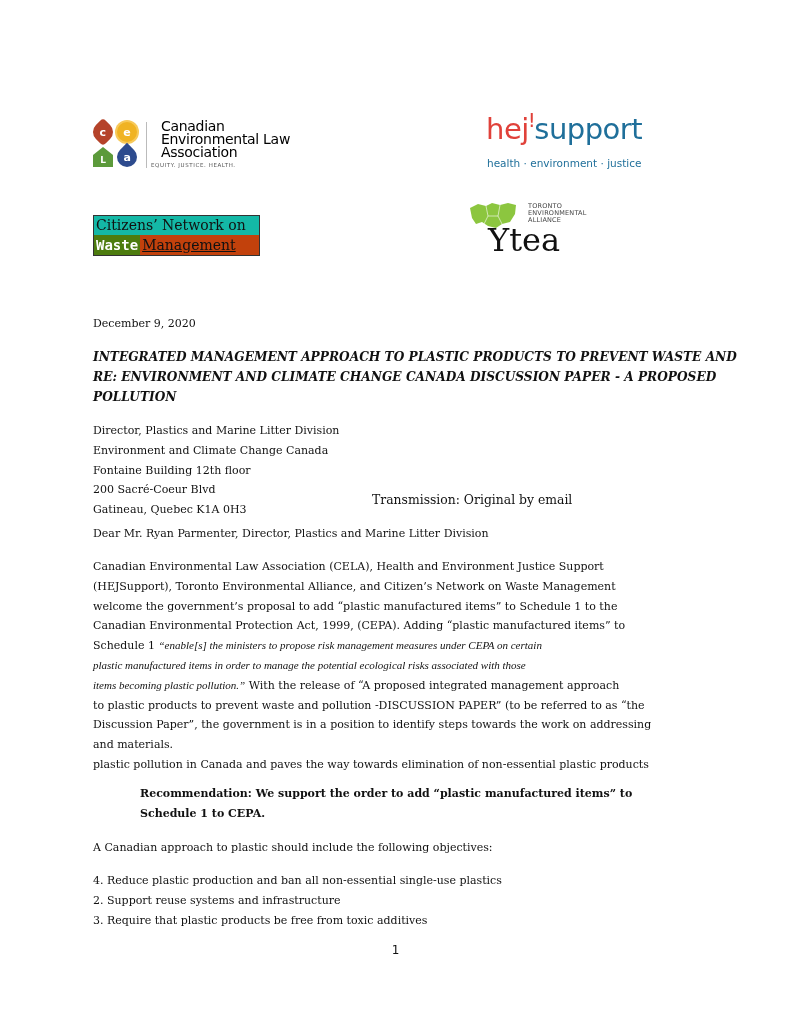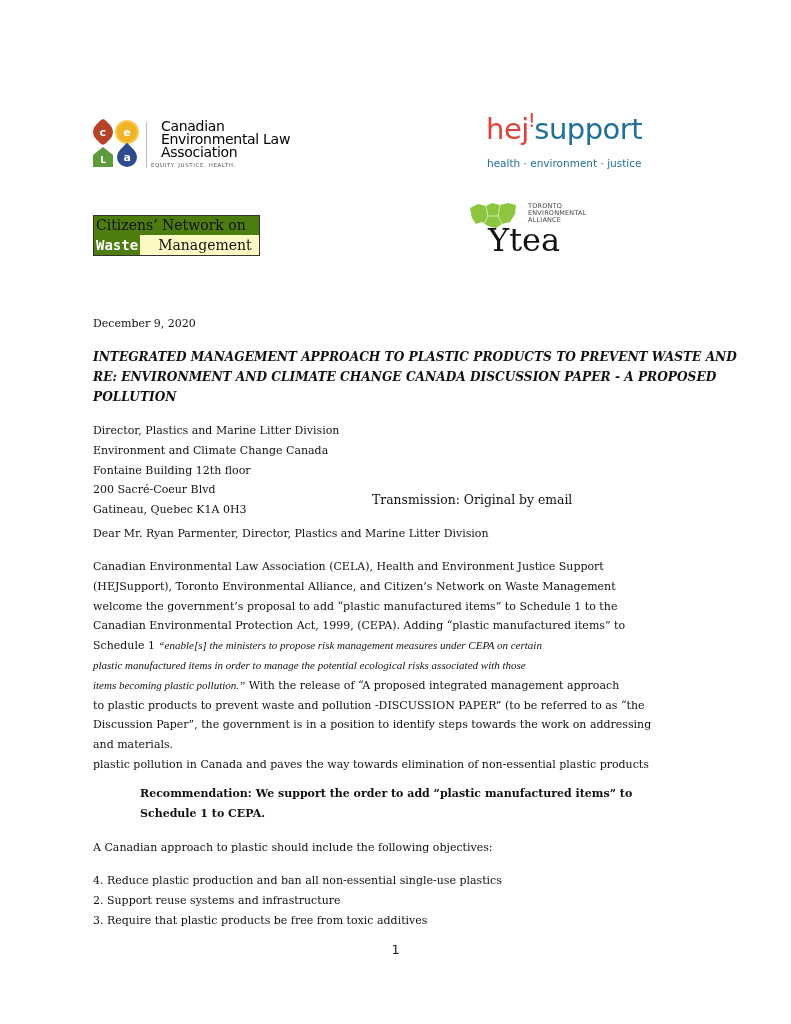--- a/index.html
+++ b/index.html
@@ -34,7 +34,7 @@
 
   
   .cnwm { position: absolute; left: 93px; top: 215px; width: 165px; border: 1px solid #333; }
-  .cnwm-top { font: 14px/19px "DejaVu Serif", serif; color: #111; padding-left: 2px; background: #4d7c0f; white-space: nowrap; }
+  .cnwm-top { font: 14px/19px "DejaVu Serif", serif; color: #111; padding-left: 2px; background: #14b8a6; white-space: nowrap; }
   .cnwm-bottom { display: flex; height: 20px; }
   .cnwm-waste { background: #4d7c0f; color: #fff; font: bold 14px/20px "DejaVu Sans Mono", monospace; padding: 0 2px; }
   .cnwm-mgmt { background: #fef9c3; color: #111; font: 14px/20px "DejaVu Serif", serif; padding-left: 18px; flex: 1; }

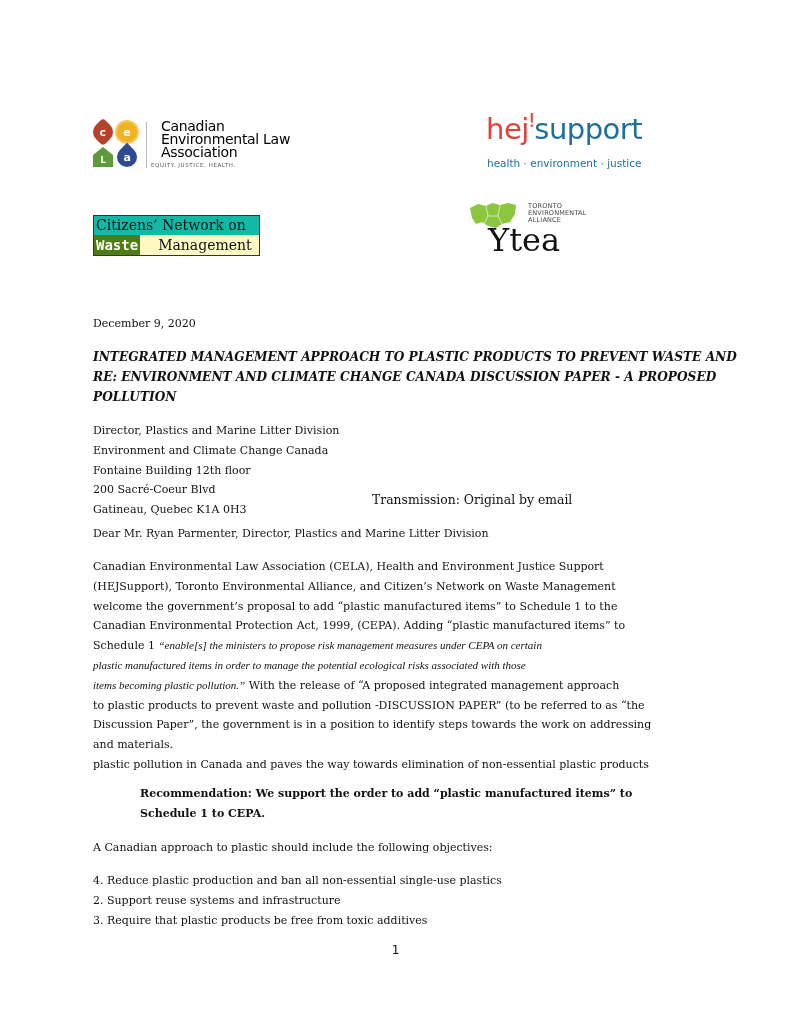--- a/index.html
+++ b/index.html
@@ -37,7 +37,7 @@
   .cnwm-top { font: 14px/19px "DejaVu Serif", serif; color: #111; padding-left: 2px; background: #14b8a6; white-space: nowrap; }
   .cnwm-bottom { display: flex; height: 20px; }
   .cnwm-waste { background: #4d7c0f; color: #fff; font: bold 14px/20px "DejaVu Sans Mono", monospace; padding: 0 2px; }
-  .cnwm-mgmt { background: #fef9c3; color: #111; font: 14px/20px "DejaVu Serif", serif; padding-left: 18px; flex: 1; }
+  .cnwm-mgmt { background: #c2410c; color: #111; font: 14px/20px "DejaVu Serif", serif; padding-left: 2px; flex: 1; text-decoration: underline; }
 
   
   .tea { position: absolute; left: 468px; top: 194px; width: 140px; height: 60px; margin-top: 8px; }

